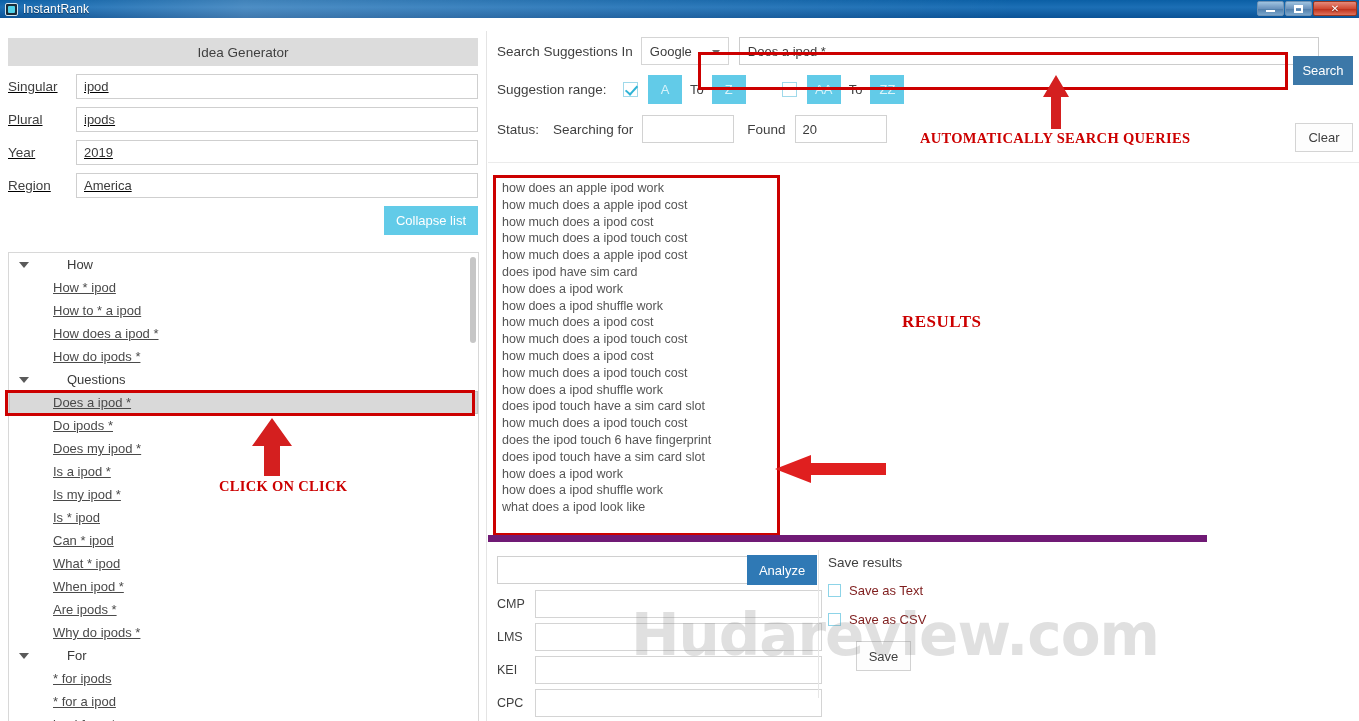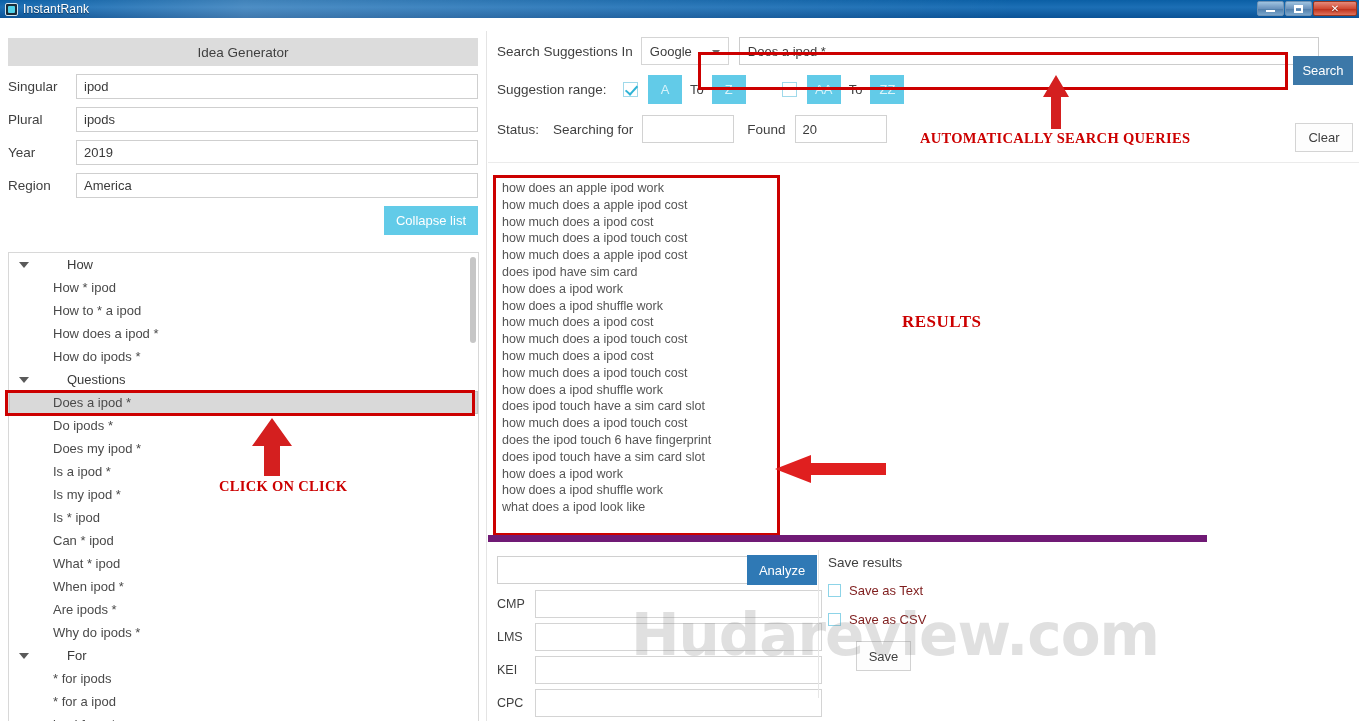--- a/index.html
+++ b/index.html
@@ -104,6 +104,7 @@
     display: flex; align-items: center;
     margin: 8px 8px 0 8px;
     height: 25px;
+    text-decoration: underline;
   }
   .field-label {
     width: 68px;

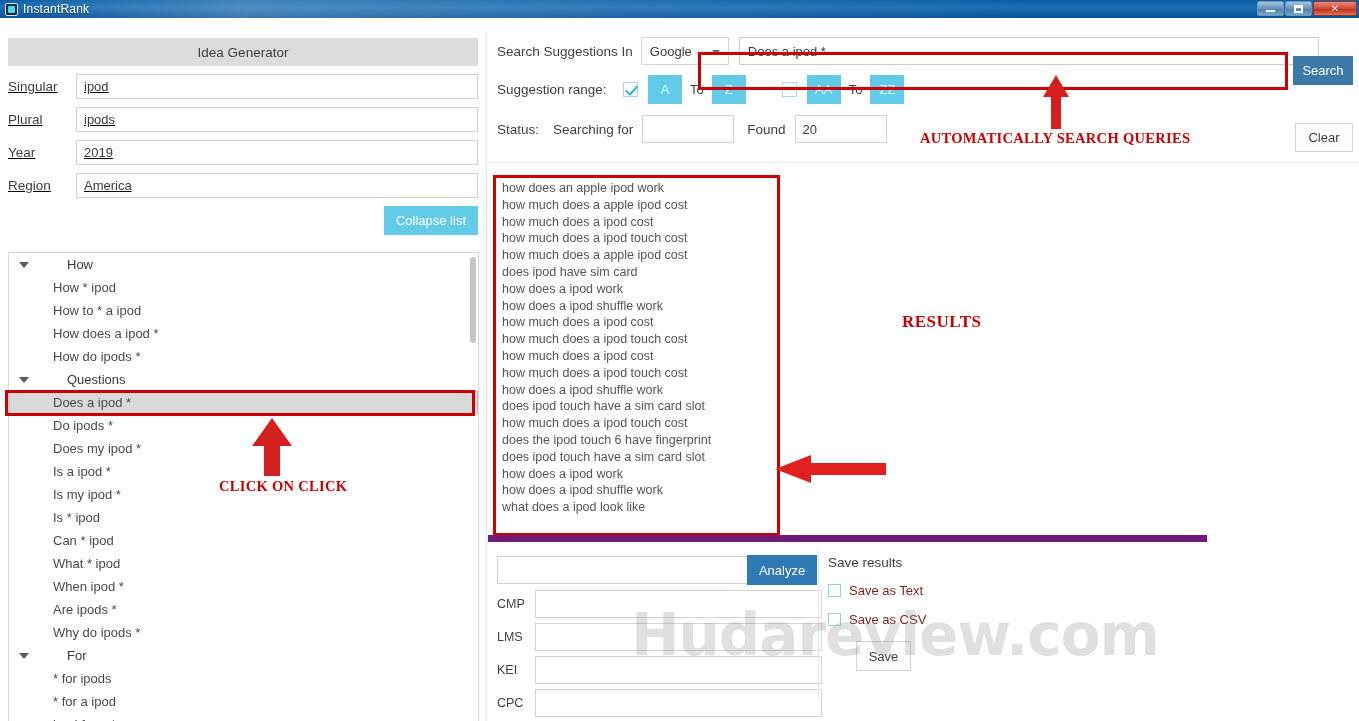--- a/index.html
+++ b/index.html
@@ -155,7 +155,7 @@
     padding-left: 10px;
   }
   .tree-node.group { font-size: 13px; color: #3a3a3a; gap: 29px; }
-  .tree-node.child { padding-left: 44px; color: #4a4a4a; }
+  .tree-node.child { padding-left: 44px; color: #4a4a4a; text-decoration: underline; }
   .tri {
     width: 0; height: 0;
     border-left: 5px solid transparent;

